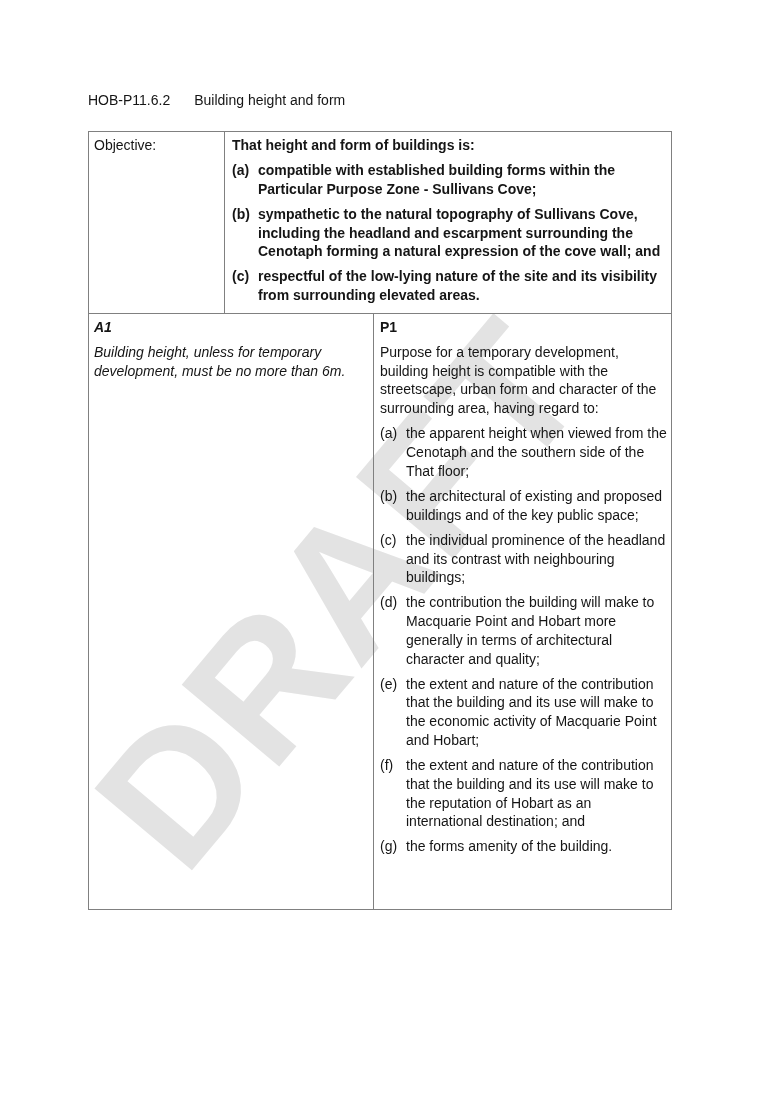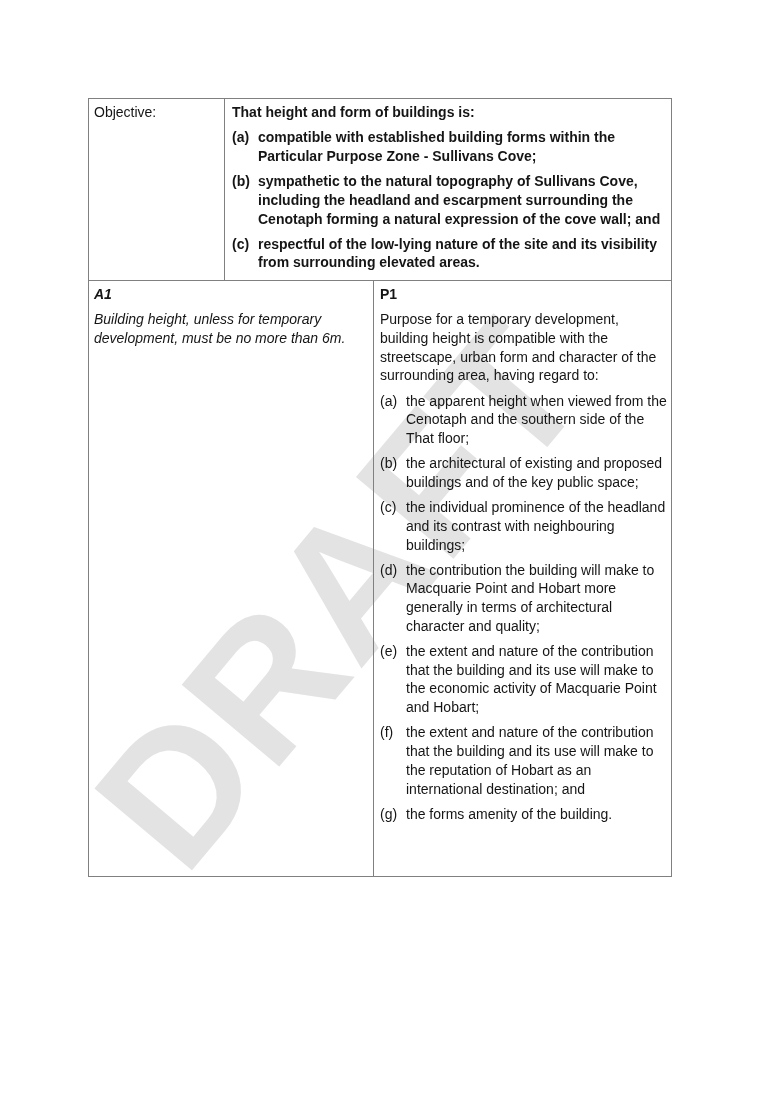--- a/index.html
+++ b/index.html
@@ -87,6 +87,9 @@
 
   <div class="content">
 
+    <div class="doc-title">
+      <span class="t-code">HOB-P11.6.2</span><span class="t-name">Building height and form</span>
+    </div>
 
     <table class="tbl tbl-objective">
       <tbody>

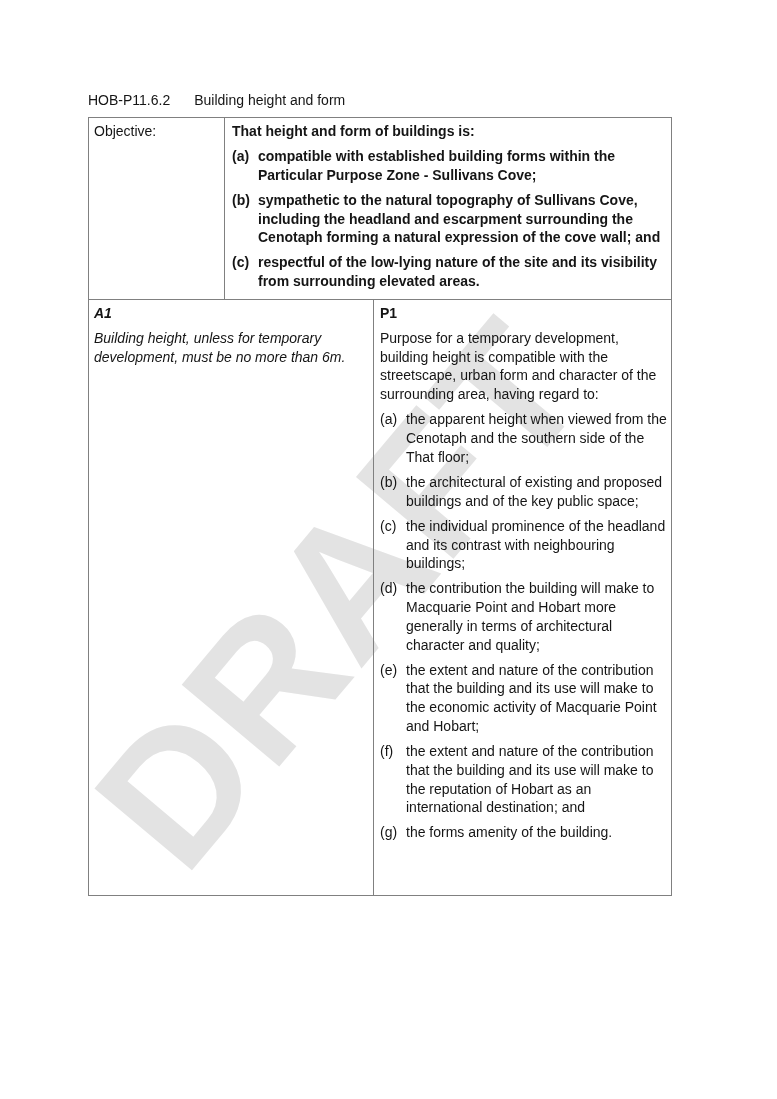--- a/index.html
+++ b/index.html
@@ -53,7 +53,7 @@
     background: transparent;
   }
 
-  .tbl-objective { margin-top: 7px; }
+  .tbl-objective { margin-top: 21px; }
   .tbl-main { margin-top: -1px; }
 
   .obj-label-cell { width: 136px; padding: 4px 4px 4px 5px; }

